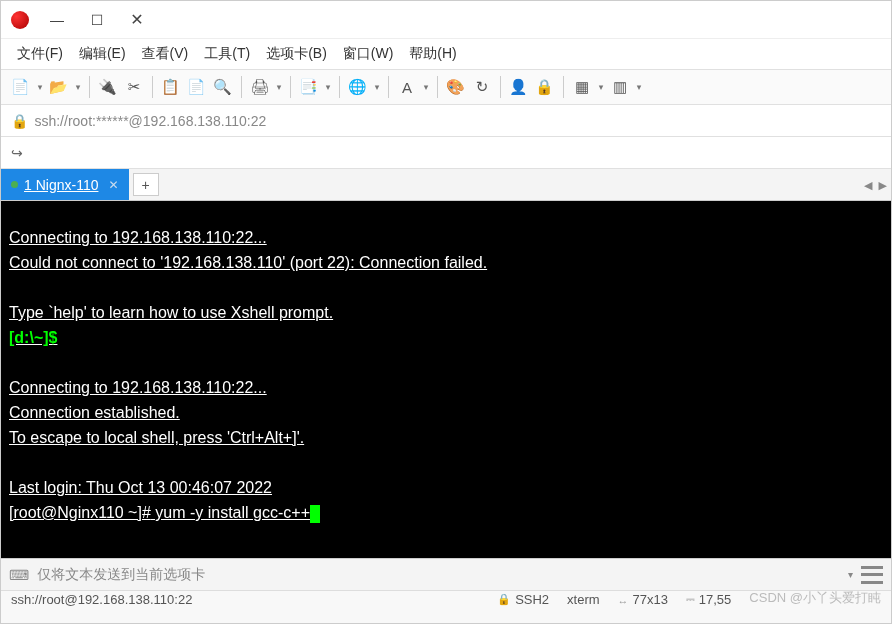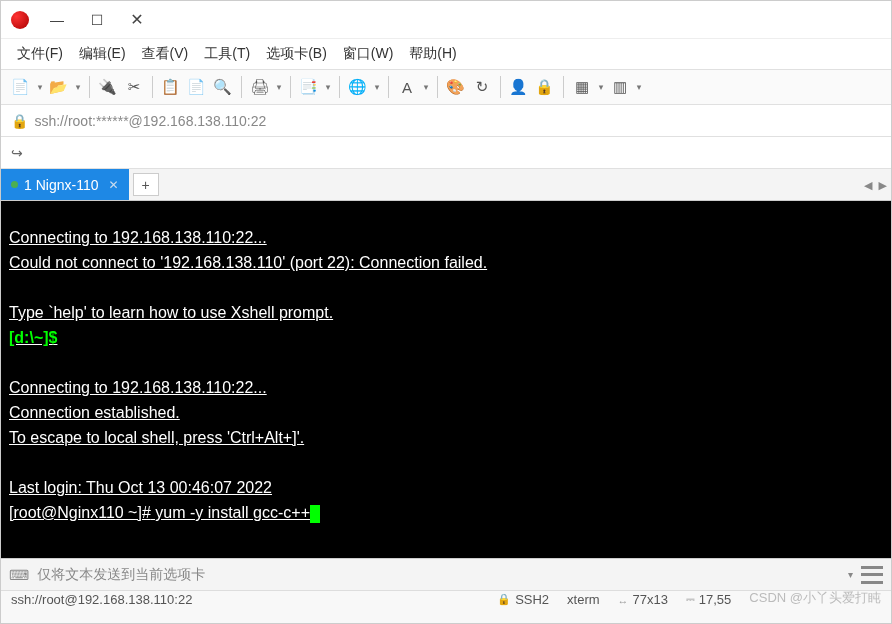--- a/index.html
+++ b/index.html
@@ -32,7 +32,7 @@
 .tabbar { height: 32px; display: flex; align-items: stretch; background: #f4f4f4; border-bottom: 1px solid #ccc; position: relative; }
 .tab { display: flex; align-items: center; padding: 0 10px; font-size: 14px; cursor: pointer; }
 .tab.active { background: #1e88e5; color: #fff; }
-.tab.active .tab-label { }
+.tab.active .tab-label { text-decoration: underline; }
 .tab-dot { width: 7px; height: 7px; background: #4caf50; border-radius: 50%; margin-right: 6px; }
 .tab-close { margin-left: 10px; font-size: 12px; color: #cde; }
 .tab-add { width: 26px; display: flex; align-items: center; justify-content: center; border: 1px solid #ccc; background: #fff; margin: 4px 0 4px 4px; font-size: 14px; color: #555; cursor: pointer; }

